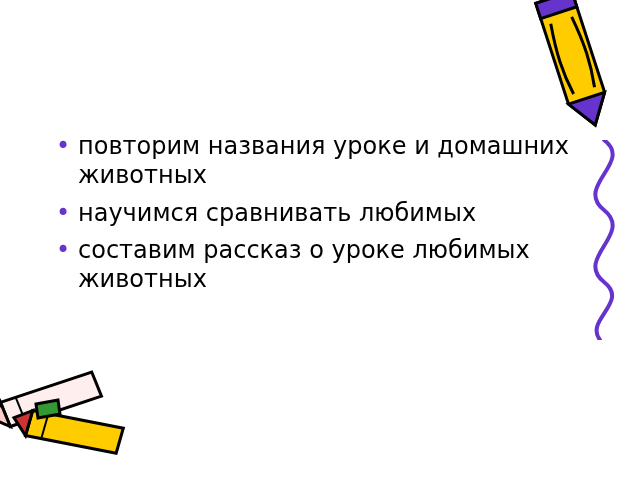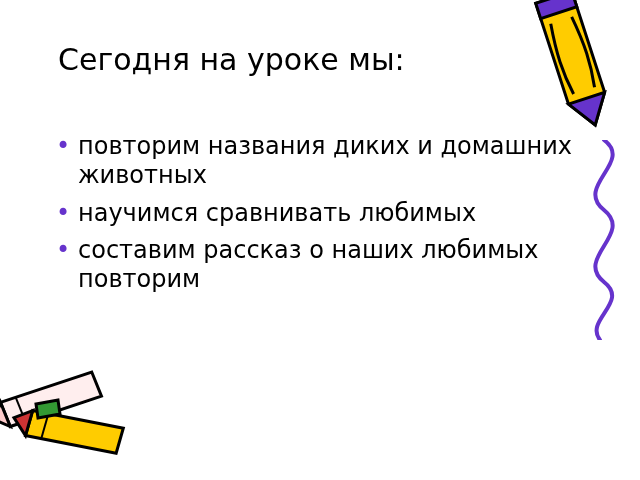--- a/index.html
+++ b/index.html
@@ -119,7 +119,6 @@
     <path d="M36 34 L58 30 L60 44 L38 48 Z" fill="#339933" stroke="#000000" stroke-width="3"></path>
   </svg>
 
-  <h1 class="slide-title">Сегодня на уроке мы:</h1>
 
   <ul class="bullet-list">
     <li class="bullet-item">

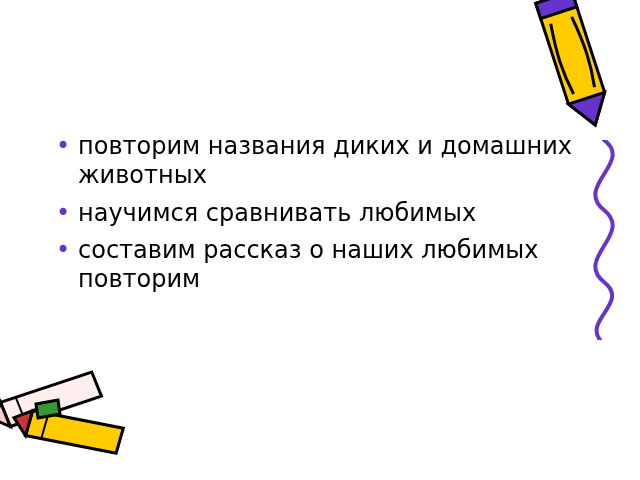--- a/index.html
+++ b/index.html
@@ -123,7 +123,7 @@
   <ul class="bullet-list">
     <li class="bullet-item">
       <span class="bullet-dot">•</span>
-      <span class="bullet-text">повторим названия диких и домашних животных</span>
+      <span class="bullet-text">повторим названия уроке и домашних животных</span>
     </li>
     <li class="bullet-item">
       <span class="bullet-dot">•</span>

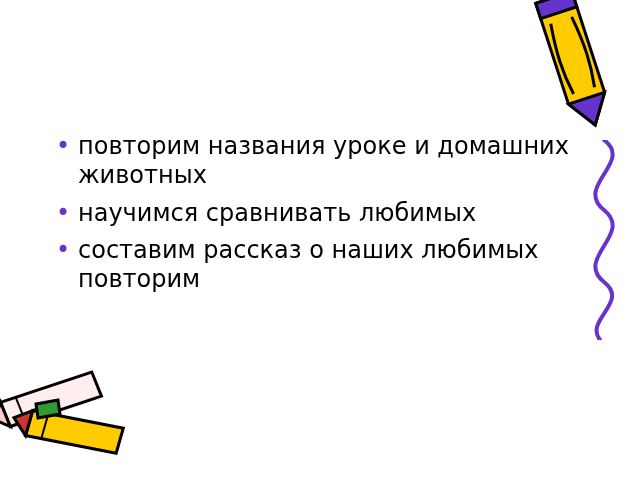--- a/index.html
+++ b/index.html
@@ -131,7 +131,7 @@
     </li>
     <li class="bullet-item">
       <span class="bullet-dot">•</span>
-      <span class="bullet-text">составим рассказ о наших любимых повторим</span>
+      <span class="bullet-text">составим рассказ о уроке любимых животных</span>
     </li>
   </ul>
 

